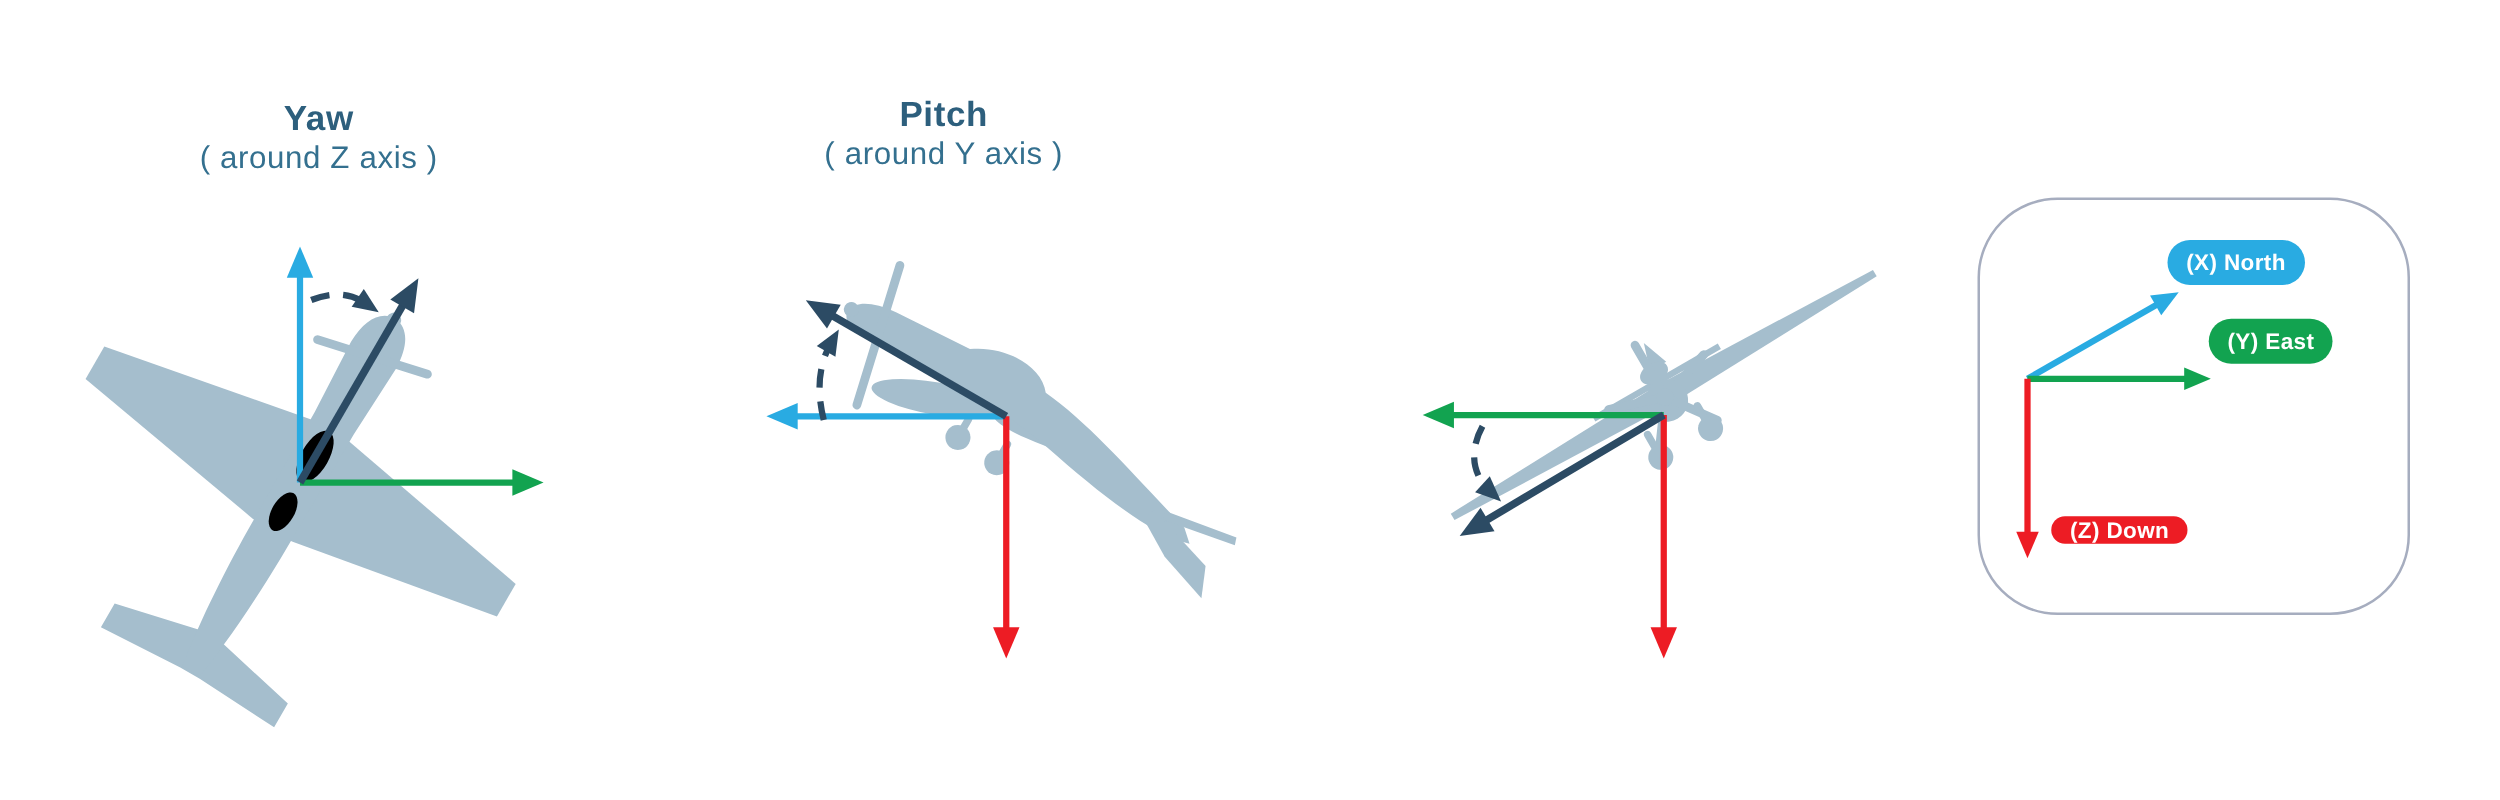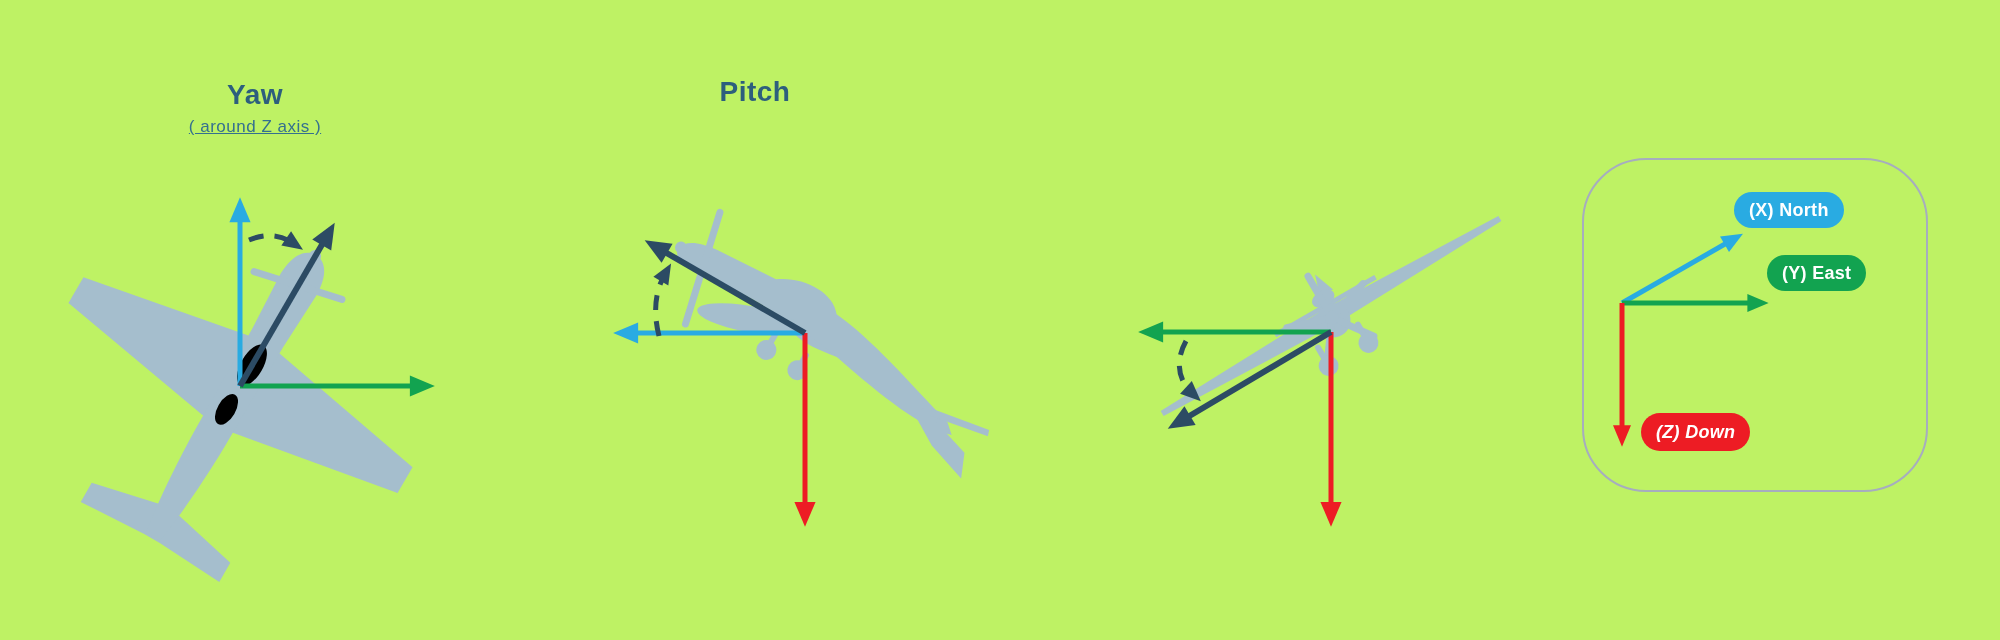--- a/index.html
+++ b/index.html
@@ -4,7 +4,7 @@
 <style>
   html,body{margin:0;padding:0;background:#000;}
   #canvas{
-    position:relative;width:2000px;height:640px;background:#bef264;overflow:hidden;
+    position:relative;width:2000px;height:640px;background:#ffffff;overflow:hidden;
     font-family:"Liberation Sans", sans-serif;
   }
   .panel-title{

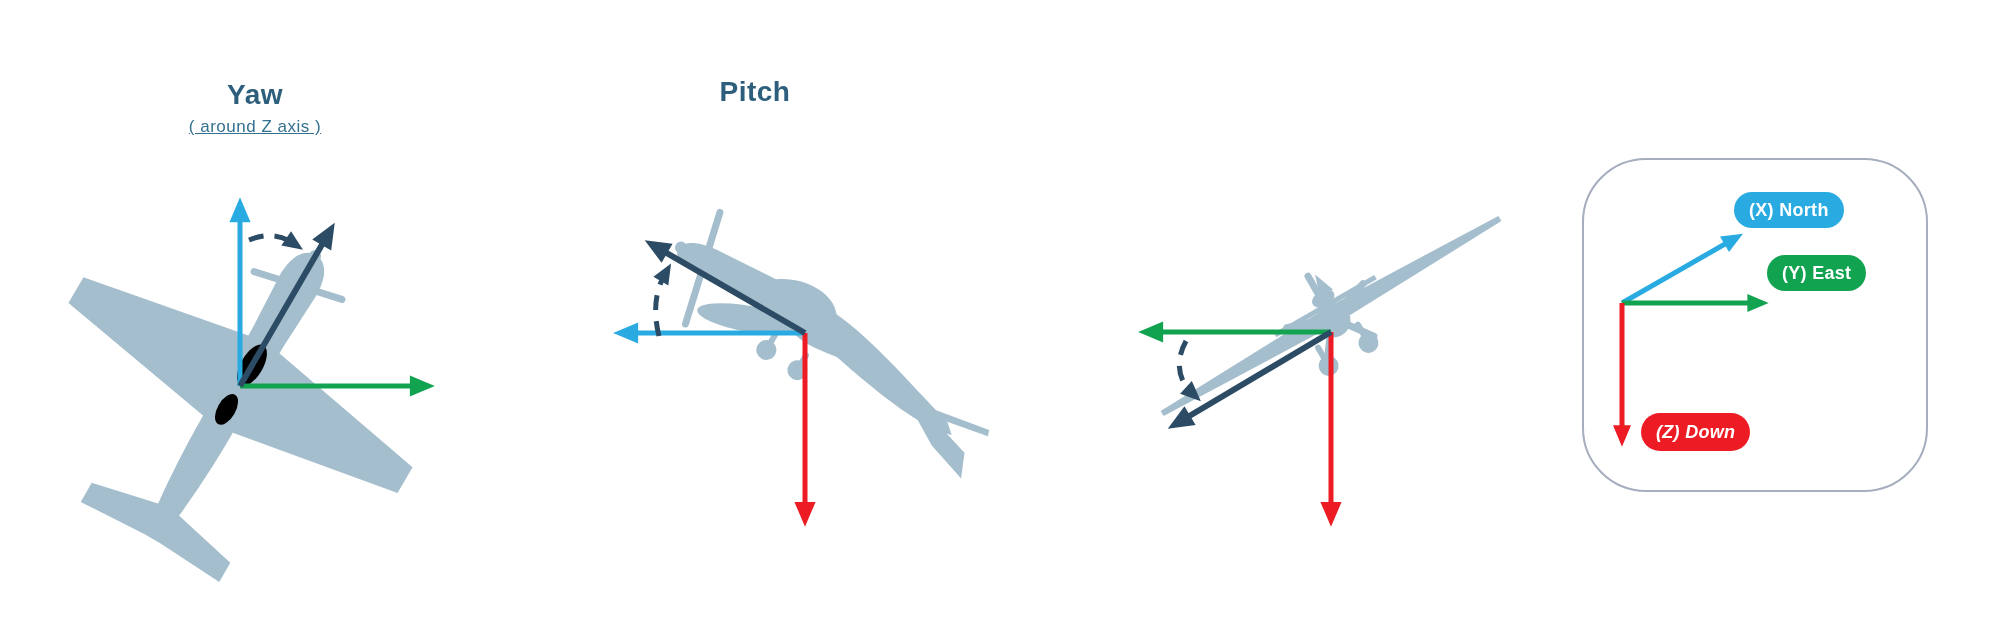--- a/index.html
+++ b/index.html
@@ -11,7 +11,7 @@
     position:absolute;width:360px;text-align:center;color:#2D5F7D;
   }
   .panel-title .t{font-size:28px;font-weight:700;line-height:33px;color:#2D5F7D;letter-spacing:.5px;}
-  .panel-title .s{font-size:17px;font-weight:400;line-height:31px;color:#34708F;letter-spacing:.5px;text-decoration:underline;}
+  .panel-title .s{font-size:25px;font-weight:400;line-height:31px;color:#34708F;letter-spacing:.5px;}
   #yaw-title{left:75px;top:78px;}
   #pitch-title{left:575px;top:75px;}
   #roll-title{left:1110px;top:78px;}

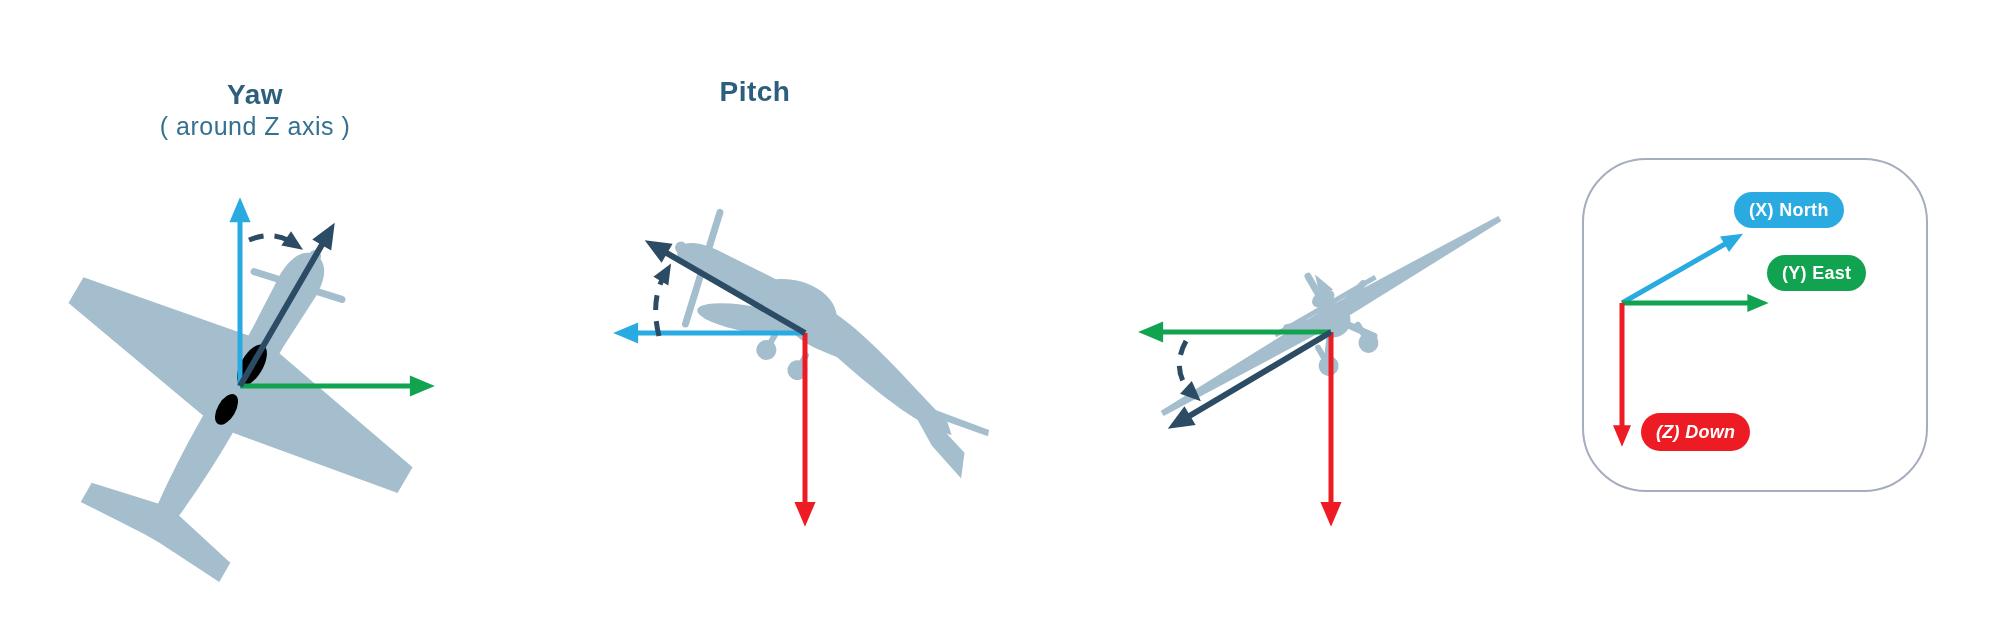--- a/index.html
+++ b/index.html
@@ -40,6 +40,7 @@
   </div>
   <div class="panel-title" id="pitch-title">
     <div class="t">Pitch</div>
+    <div class="s">( around Y axis )</div>
   </div>
 
   <div class="legend-box"></div>

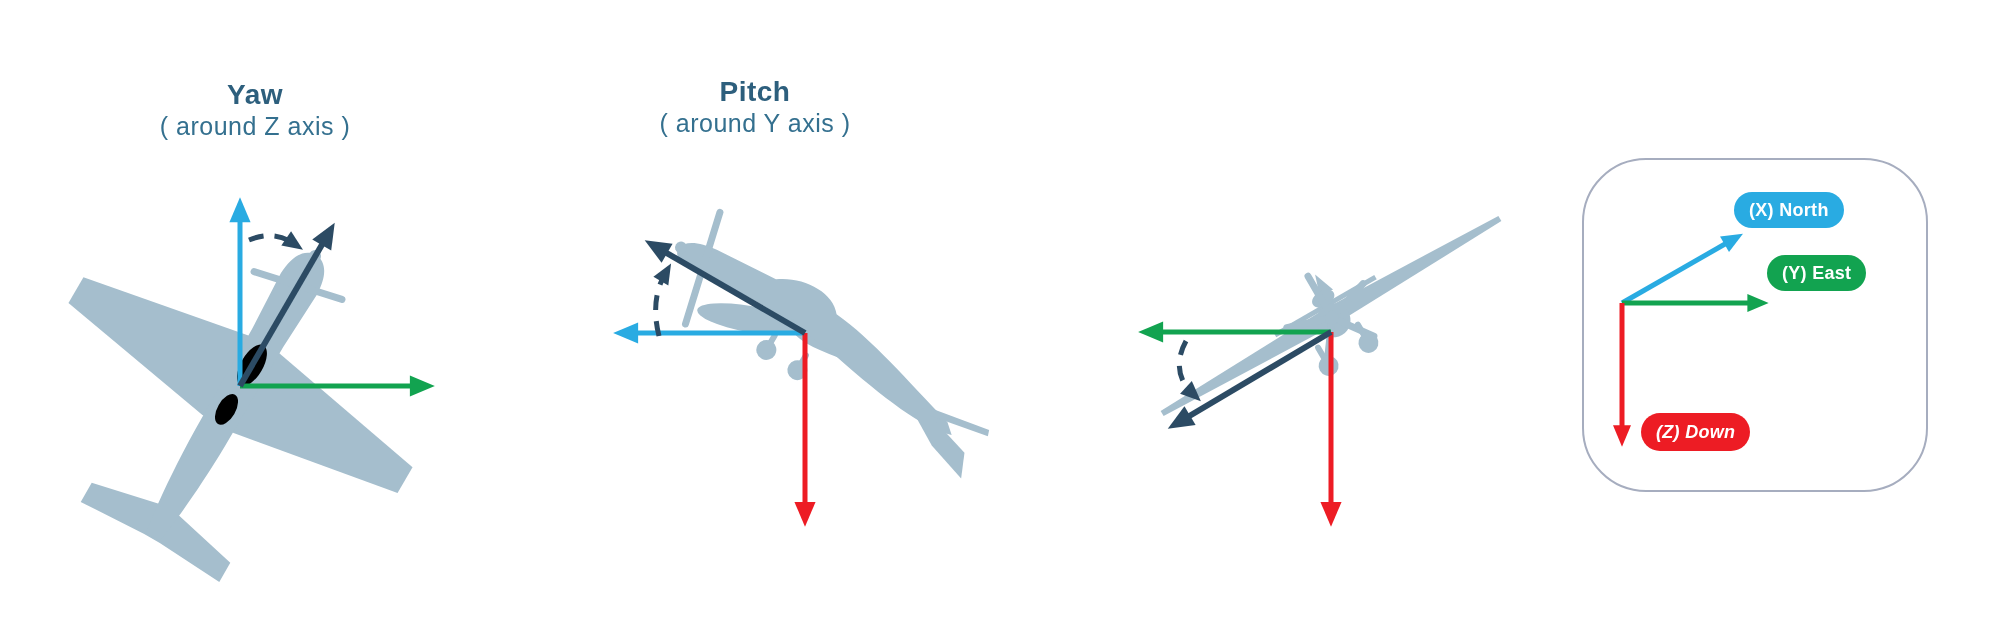--- a/index.html
+++ b/index.html
@@ -23,7 +23,7 @@
   }
   #pill-north{left:1734px;top:192px;background:#29ABE2;}
   #pill-east{left:1767px;top:255px;background:#12A350;}
-  #pill-down{left:1641px;top:413px;background:#ED1C24;height:38px;font-style:italic;}
+  #pill-down{left:1641px;top:413px;background:#ED1C24;height:22px;}
   .legend-box{
     position:absolute;left:1582px;top:158px;width:342px;height:330px;
     border:2.5px solid #A6ADBF;border-radius:64px;background:transparent;

